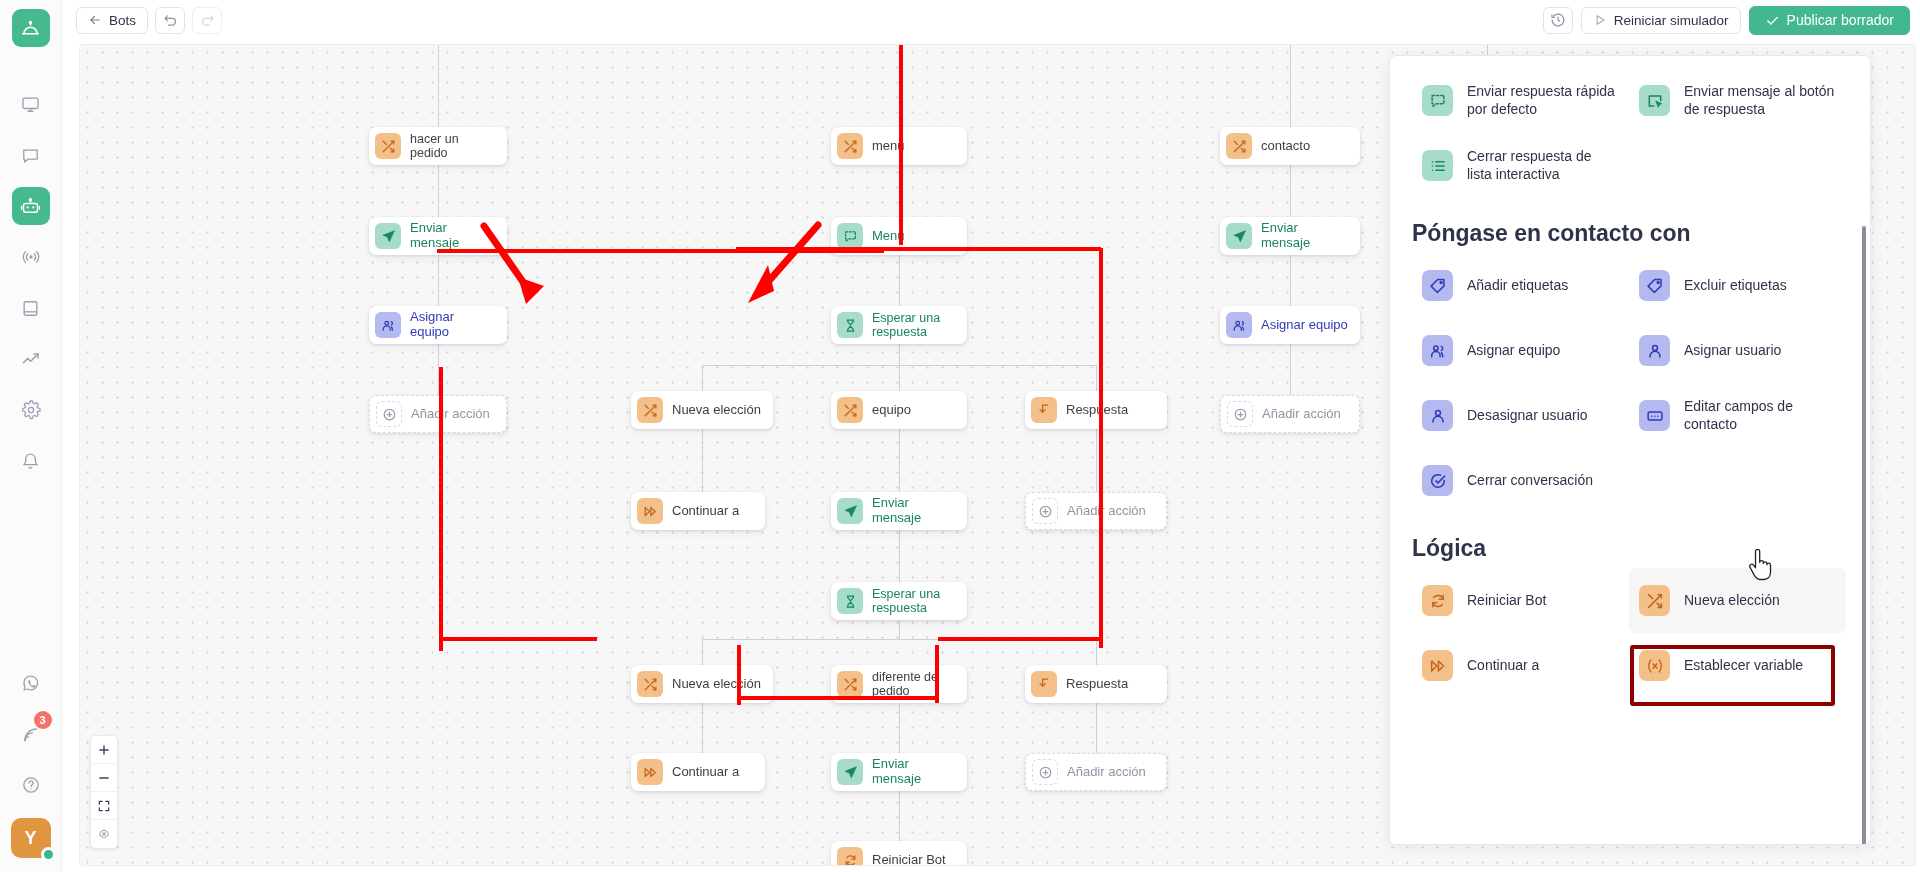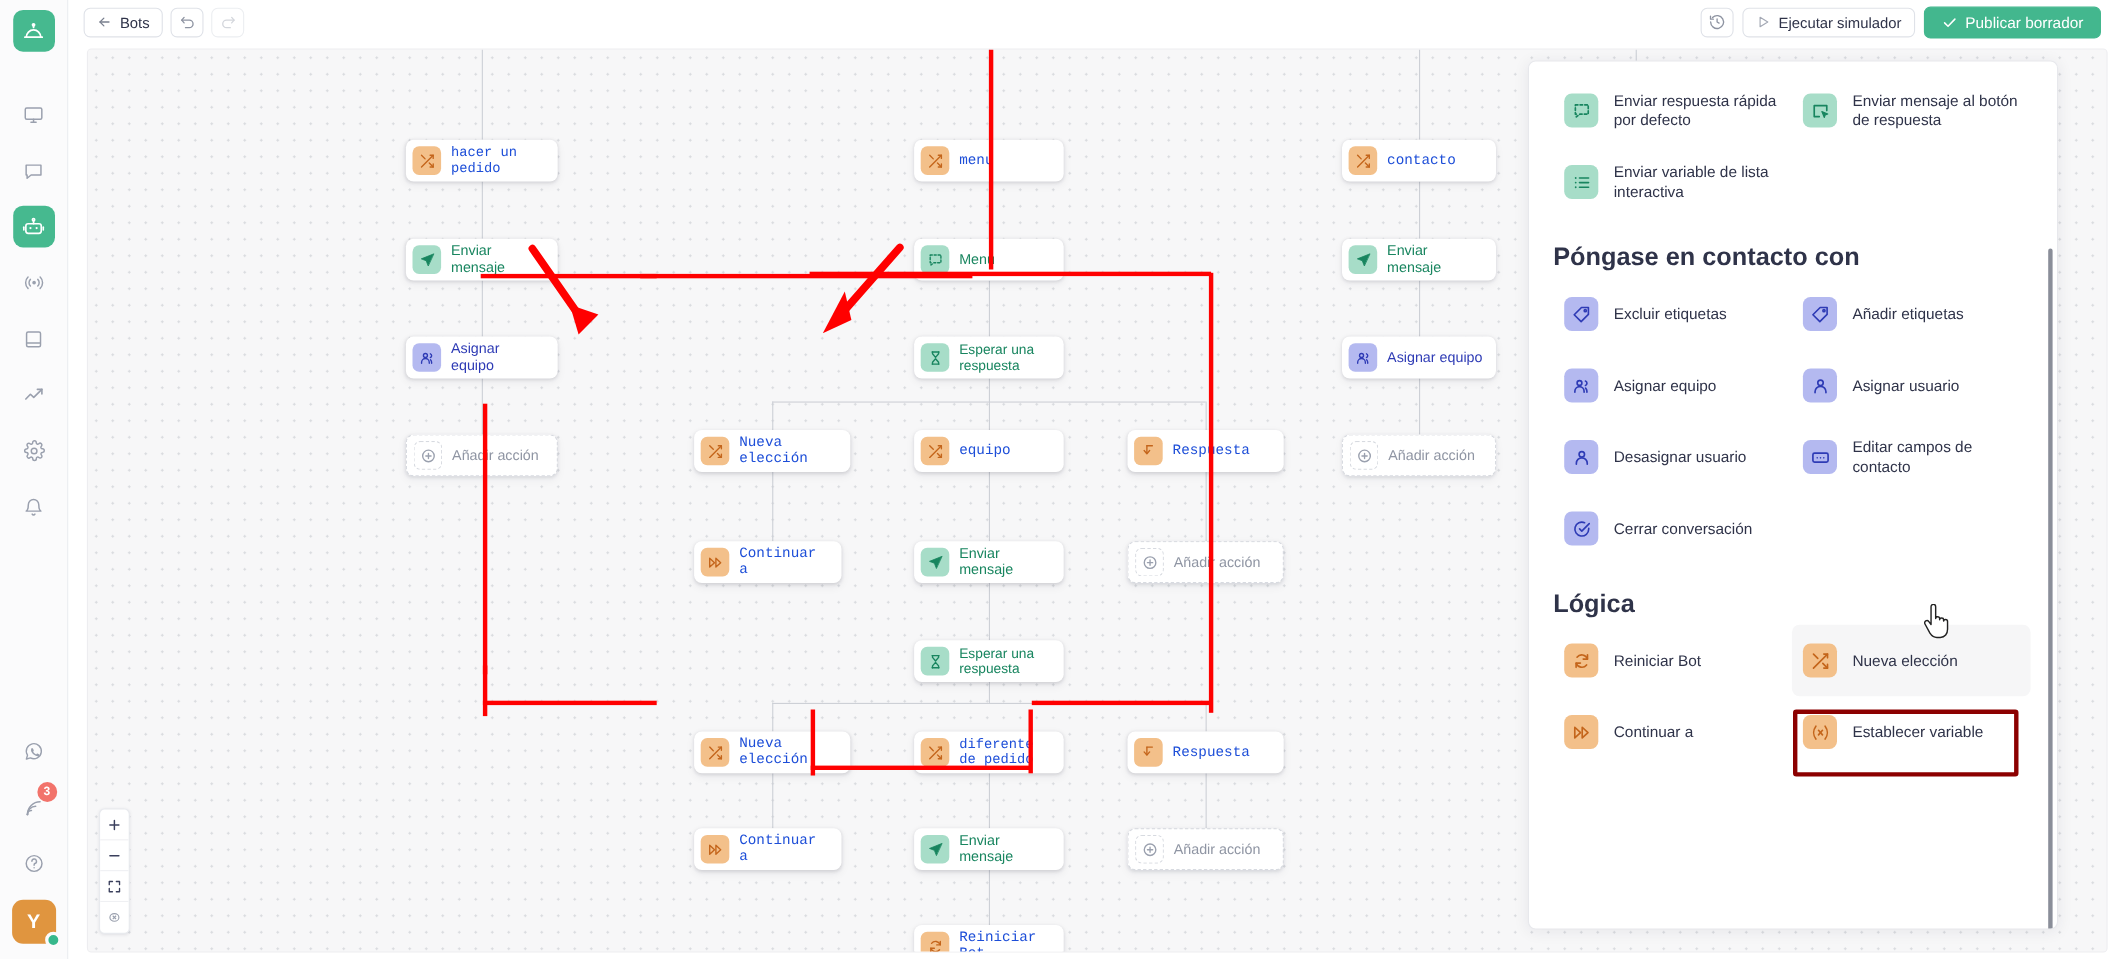--- a/index.html
+++ b/index.html
@@ -313,7 +313,7 @@
       <svg width="14" height="14" viewBox="0 0 24 24" fill="none" stroke="#a3a8b4" stroke-width="1.8" stroke-linejoin="round">
           <path d="M7 4.6l12 7.4-12 7.4z"></path>
         </svg>
-      <span>Ejecutar simulador</span>
+      <span>Reiniciar simulador</span>
     </div>
     <div class="hbtn primary">
       <svg width="15" height="15" viewBox="0 0 24 24" fill="none" stroke="#fff" stroke-width="2.2" stroke-linecap="round" stroke-linejoin="round">

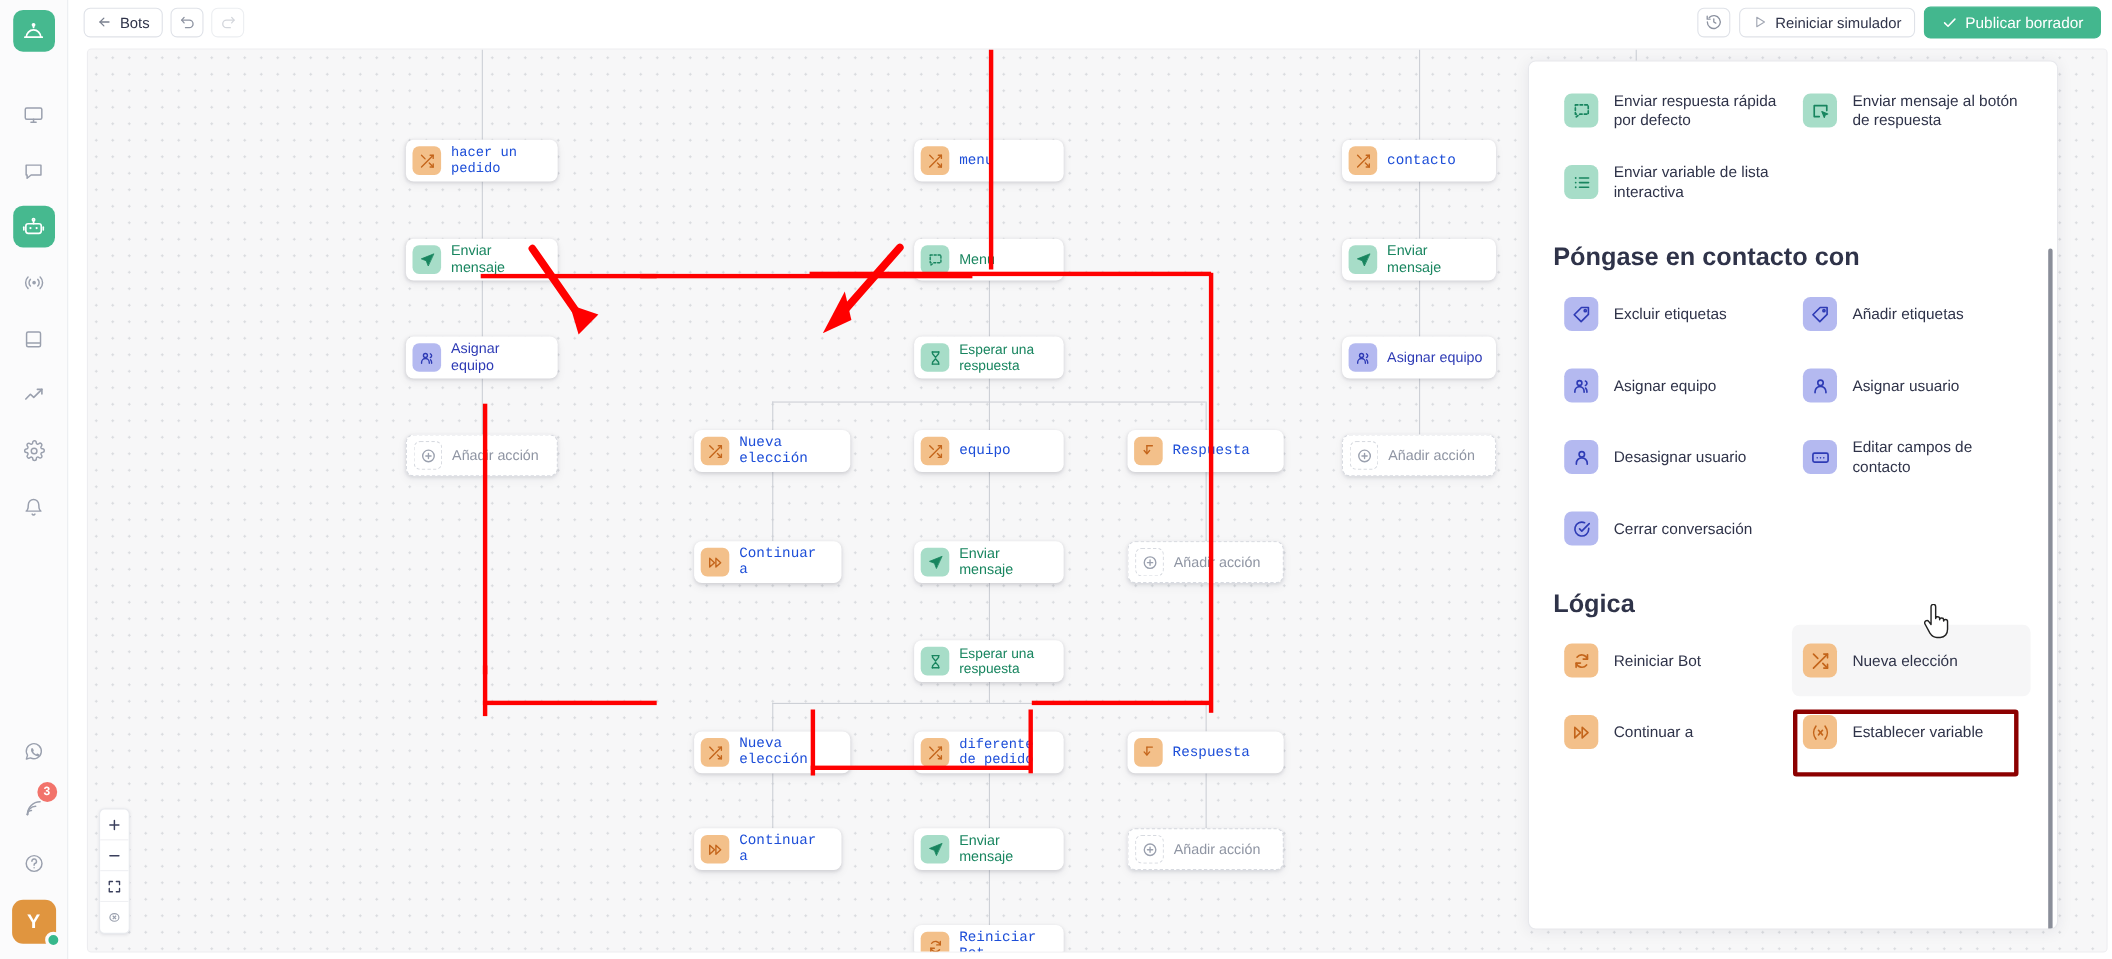--- a/index.html
+++ b/index.html
@@ -106,7 +106,7 @@
   .ic.orange { background:#f3c08a; color:#c4651b; }
   .ic.green  { background:#a7ddc8; color:#18855f; }
   .ic.purple { background:#b4b9f0; color:#2e3bb5; }
-  .lbl.orange { color:#1d4ed8;font-family:Liberation Mono, monospace; }
+  .lbl.orange { color:#404040; }
   .lbl.green  { color:#18855f; }
   .lbl.purple { color:#2e3bb5; }
 

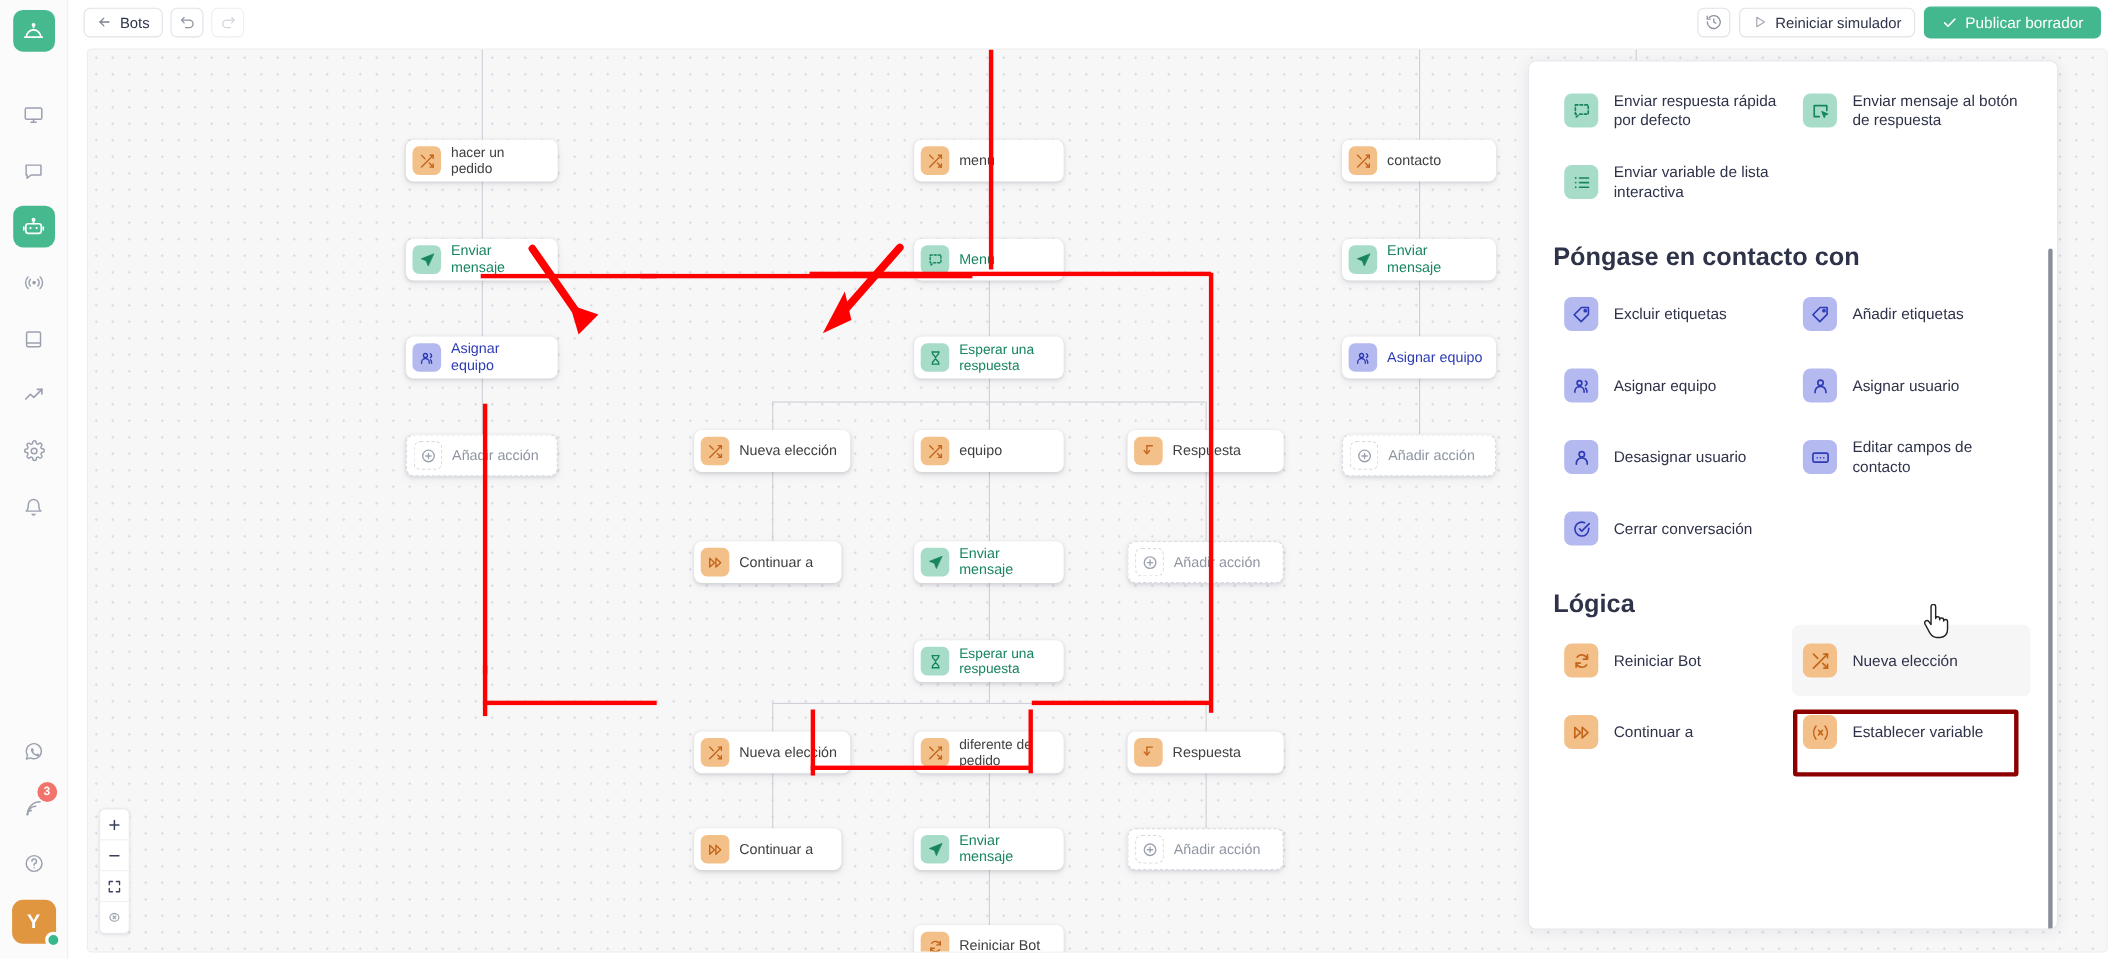--- a/index.html
+++ b/index.html
@@ -731,7 +731,7 @@
               <circle cx="4.6" cy="17.6" r="1.1" fill="#18855f" stroke="none"></circle>
             </svg>
           </span>
-          <span class="tlbl">Enviar variable de lista interactiva</span>
+          <span class="tlbl">Cerrar respuesta de lista interactiva</span>
         </div>
       </div>
 

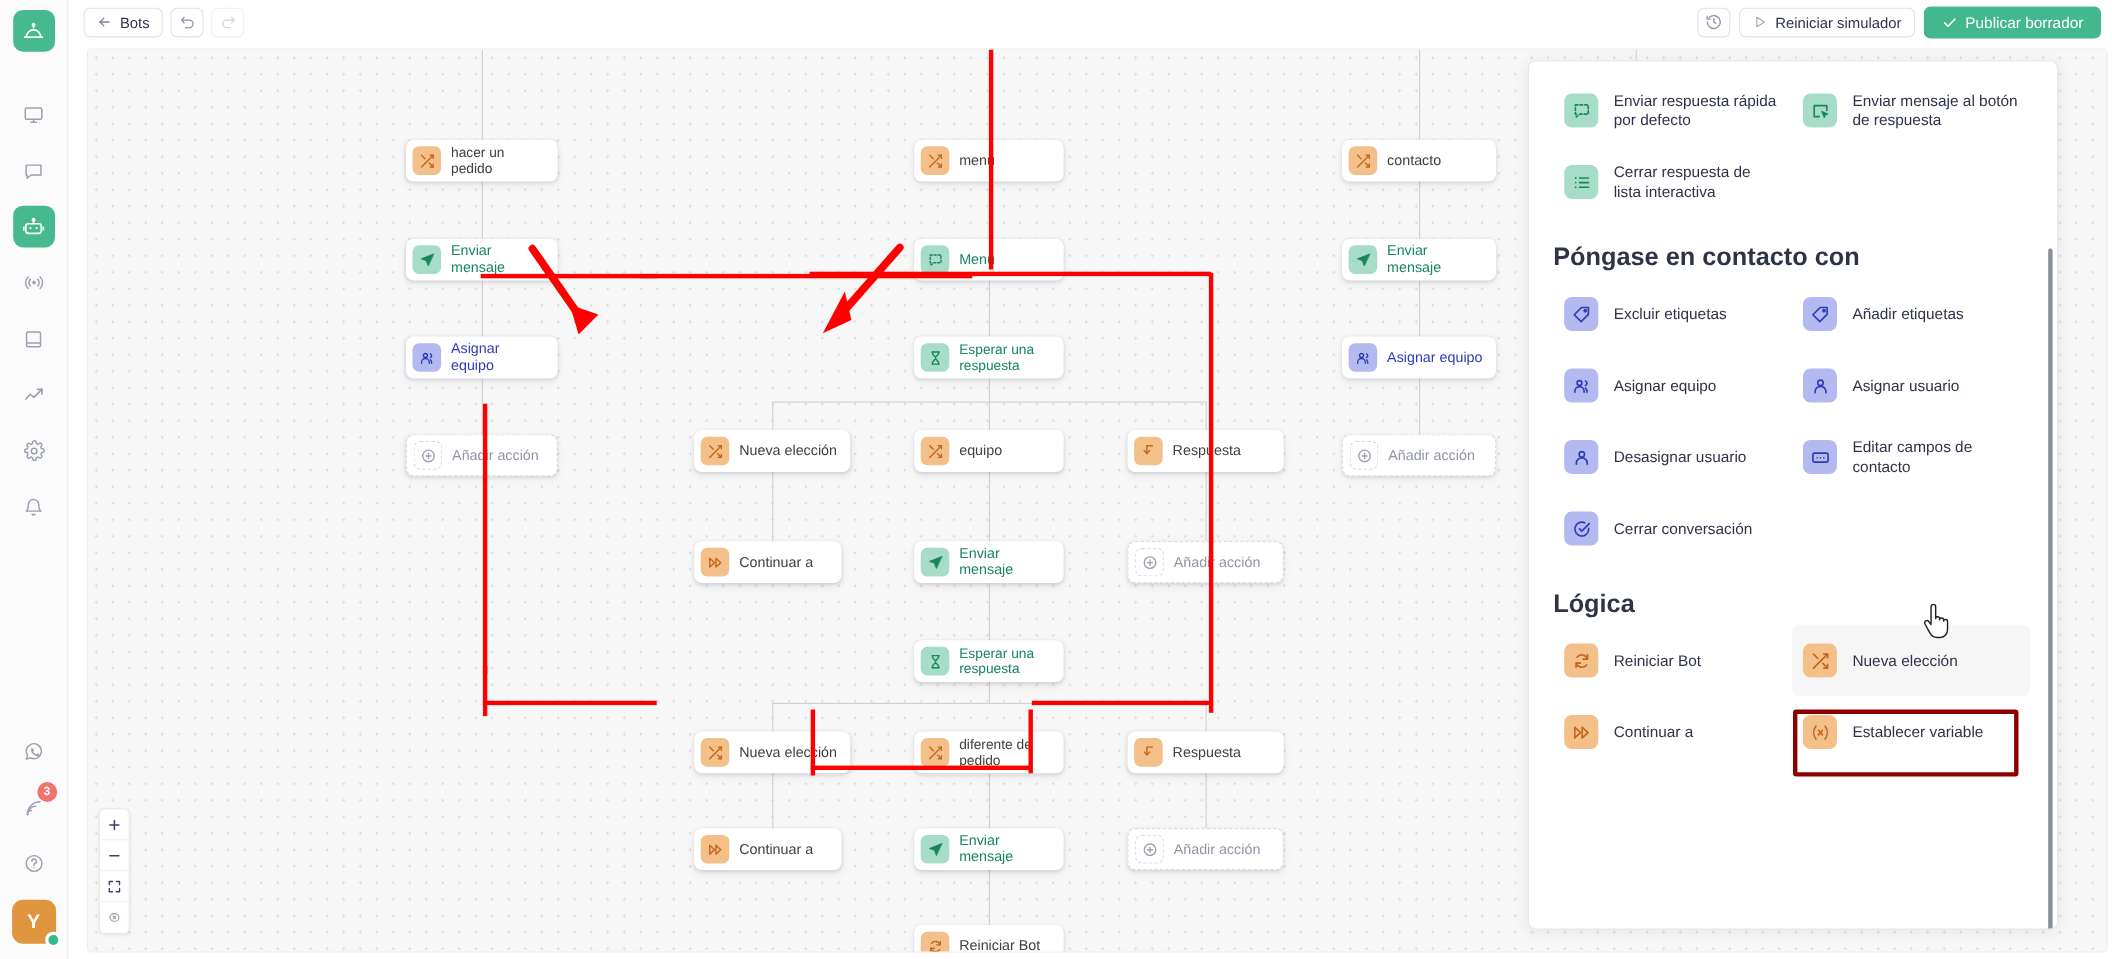--- a/index.html
+++ b/index.html
@@ -744,7 +744,7 @@
               <circle cx="16.2" cy="7.3" r="1.3"></circle>
             </svg>
           </span>
-          <span class="tlbl">Excluir etiquetas</span>
+          <span class="tlbl">Añadir etiquetas</span>
         </div>
         <div class="tile">
           <span class="tic purple">
@@ -753,7 +753,7 @@
               <circle cx="16.2" cy="7.3" r="1.3"></circle>
             </svg>
           </span>
-          <span class="tlbl">Añadir etiquetas</span>
+          <span class="tlbl">Excluir etiquetas</span>
         </div>
         <div class="tile">
           <span class="tic purple">

